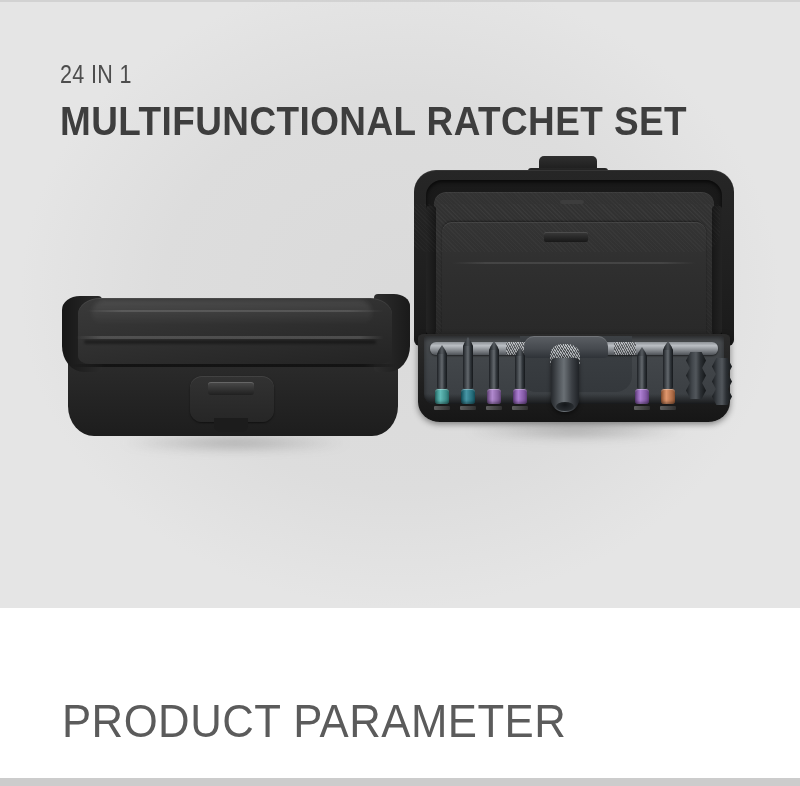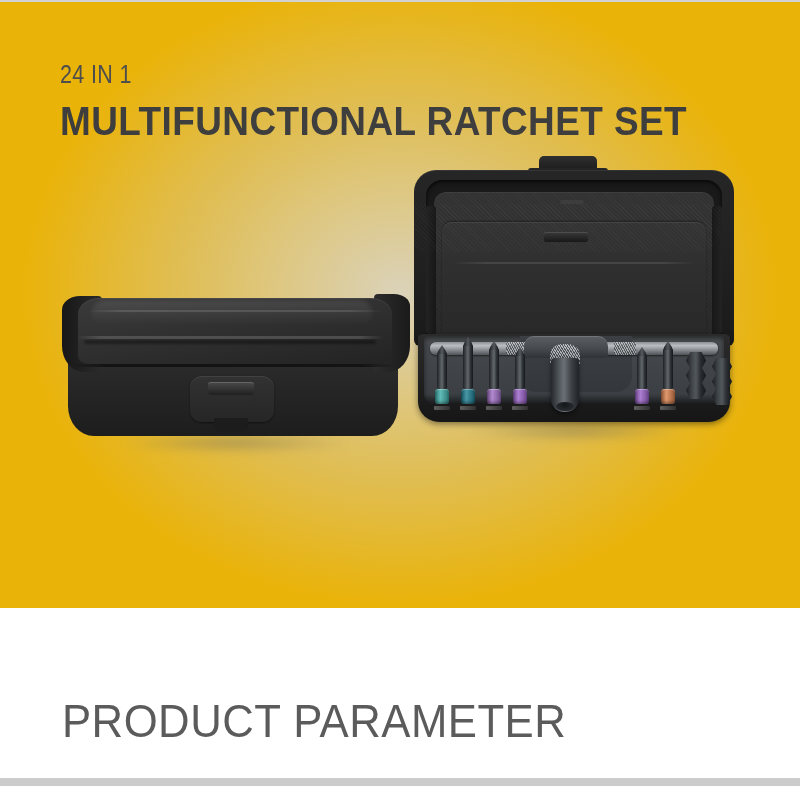--- a/index.html
+++ b/index.html
@@ -21,7 +21,7 @@
     left: 0; top: 0;
     width: 800px;
     height: 608px;
-    background: #eab308;
+    background: #e5e5e5;
     overflow: hidden;
   }
   .hero-toprule {

